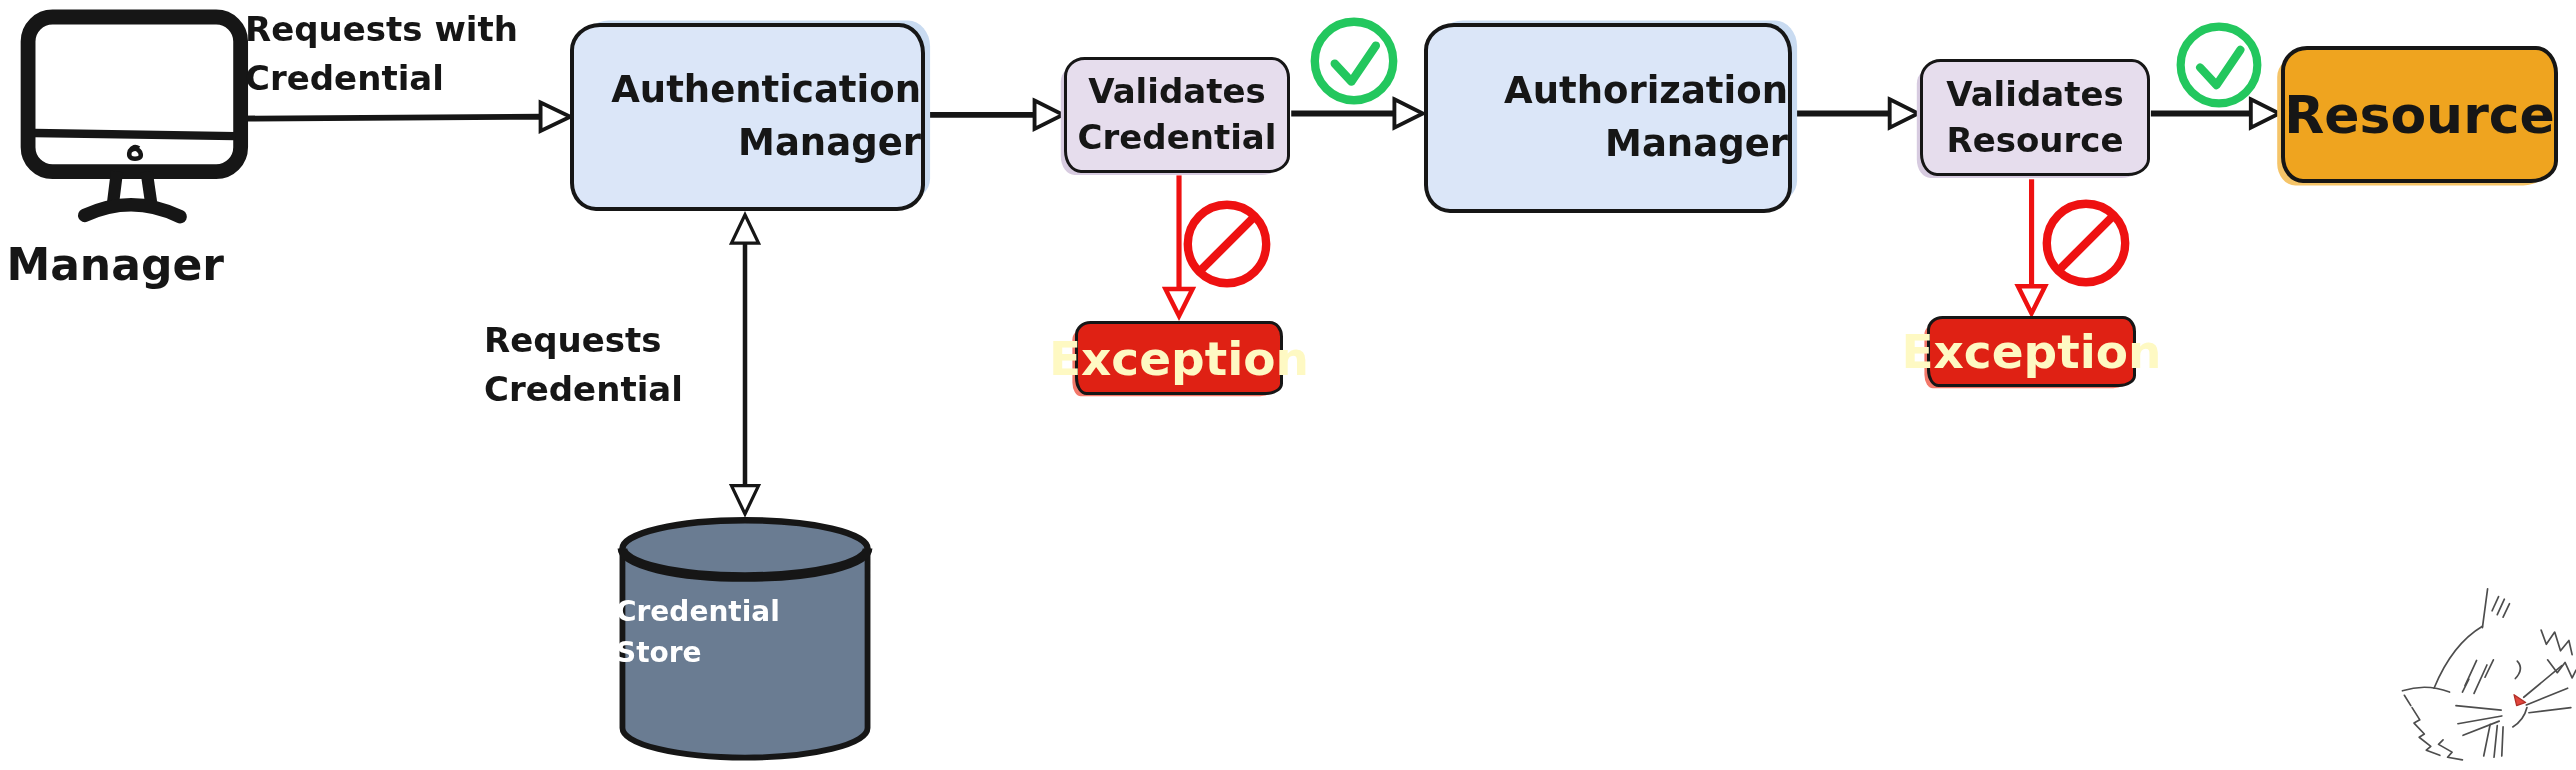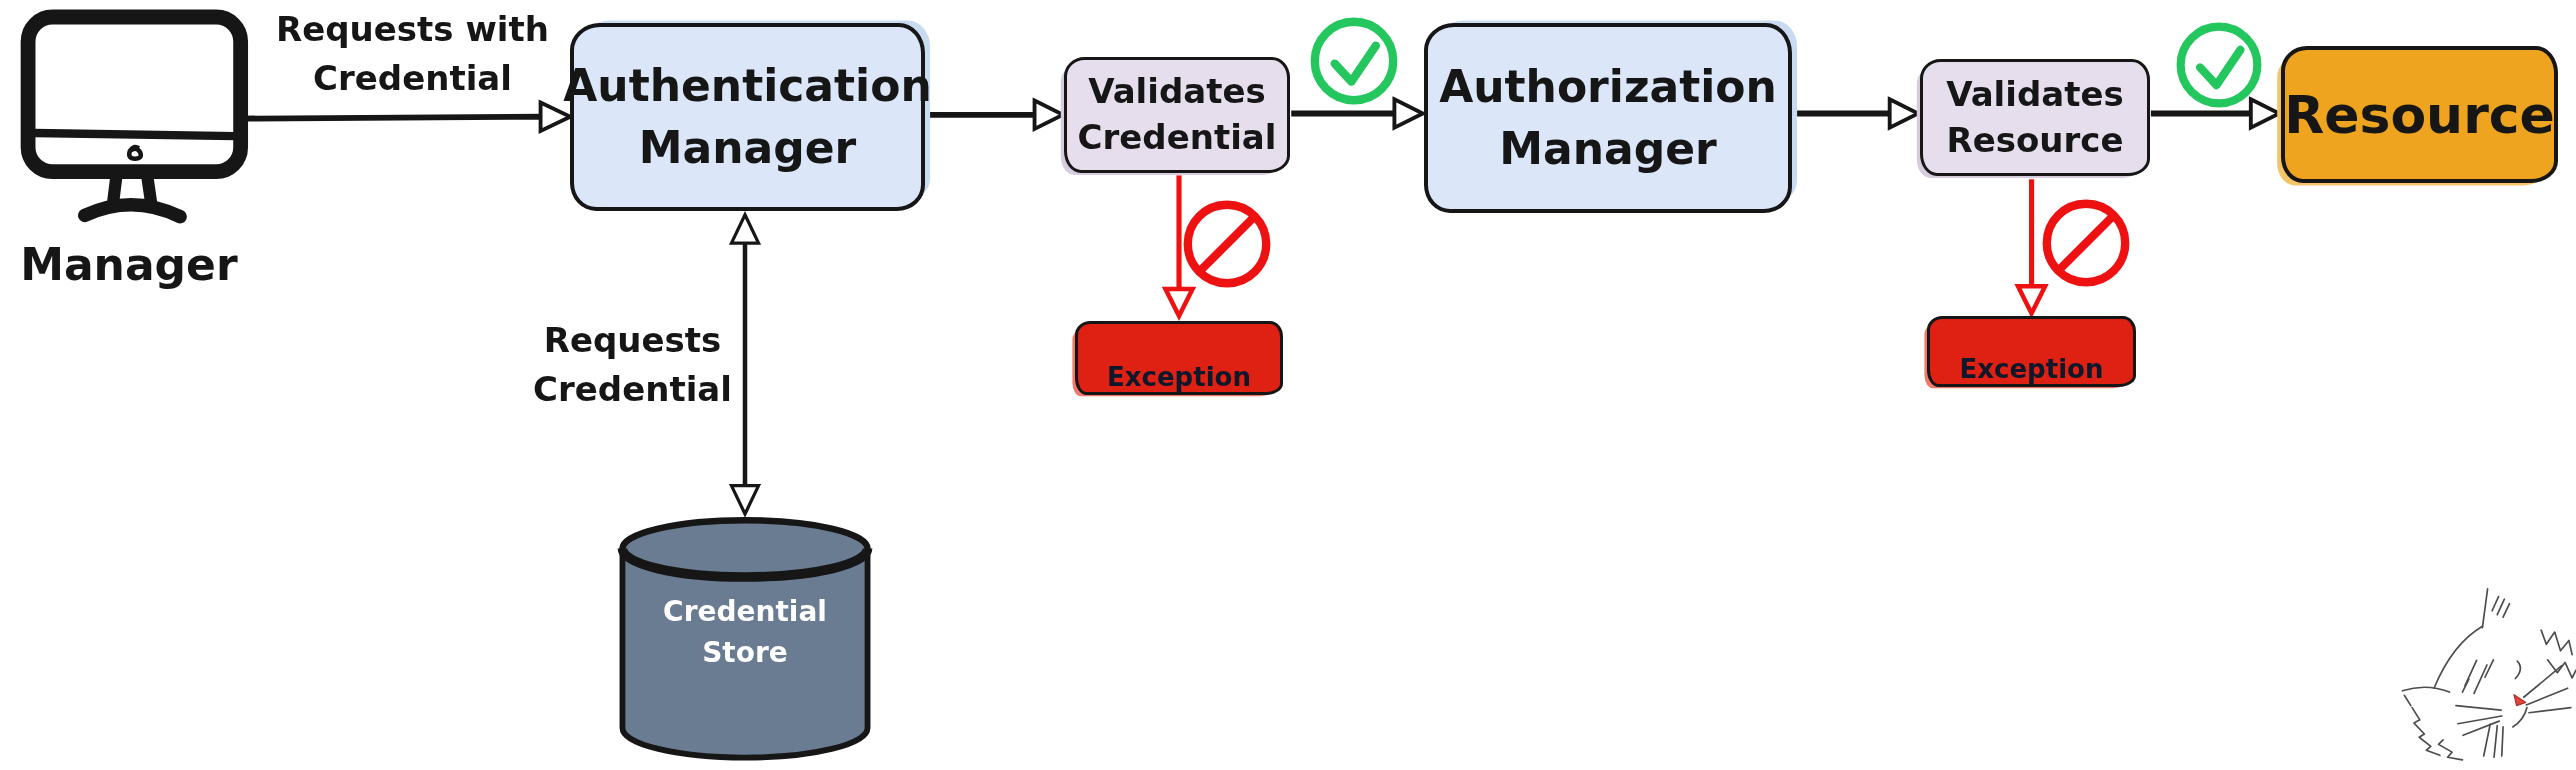--- a/index.html
+++ b/index.html
@@ -22,7 +22,7 @@
   .redbox{background:var(--color-box-red,#df2114);color:#0f172a;font-size:26px;
         border-width:3.9px;border-radius:15.5px 13px 17px 11.6px / 14px 15.5px 11.6px 17px;
         box-shadow:-5.8px 4.5px 0 -3.2px #f3786a;justify-content:flex-end;}
-  .lbl{position:absolute;text-align:center;font-weight:700;color:var(--color-ink,#161616);}
+  .lbl{position:absolute;text-align:left;font-weight:700;color:var(--color-ink,#161616);}
   .edge-lbl{font-size:34px;line-height:1.45;}
   .store-lbl{color:#ffffff;font-size:28px;line-height:1.45;font-weight:700;}
   .client-lbl{font-size:44px;}

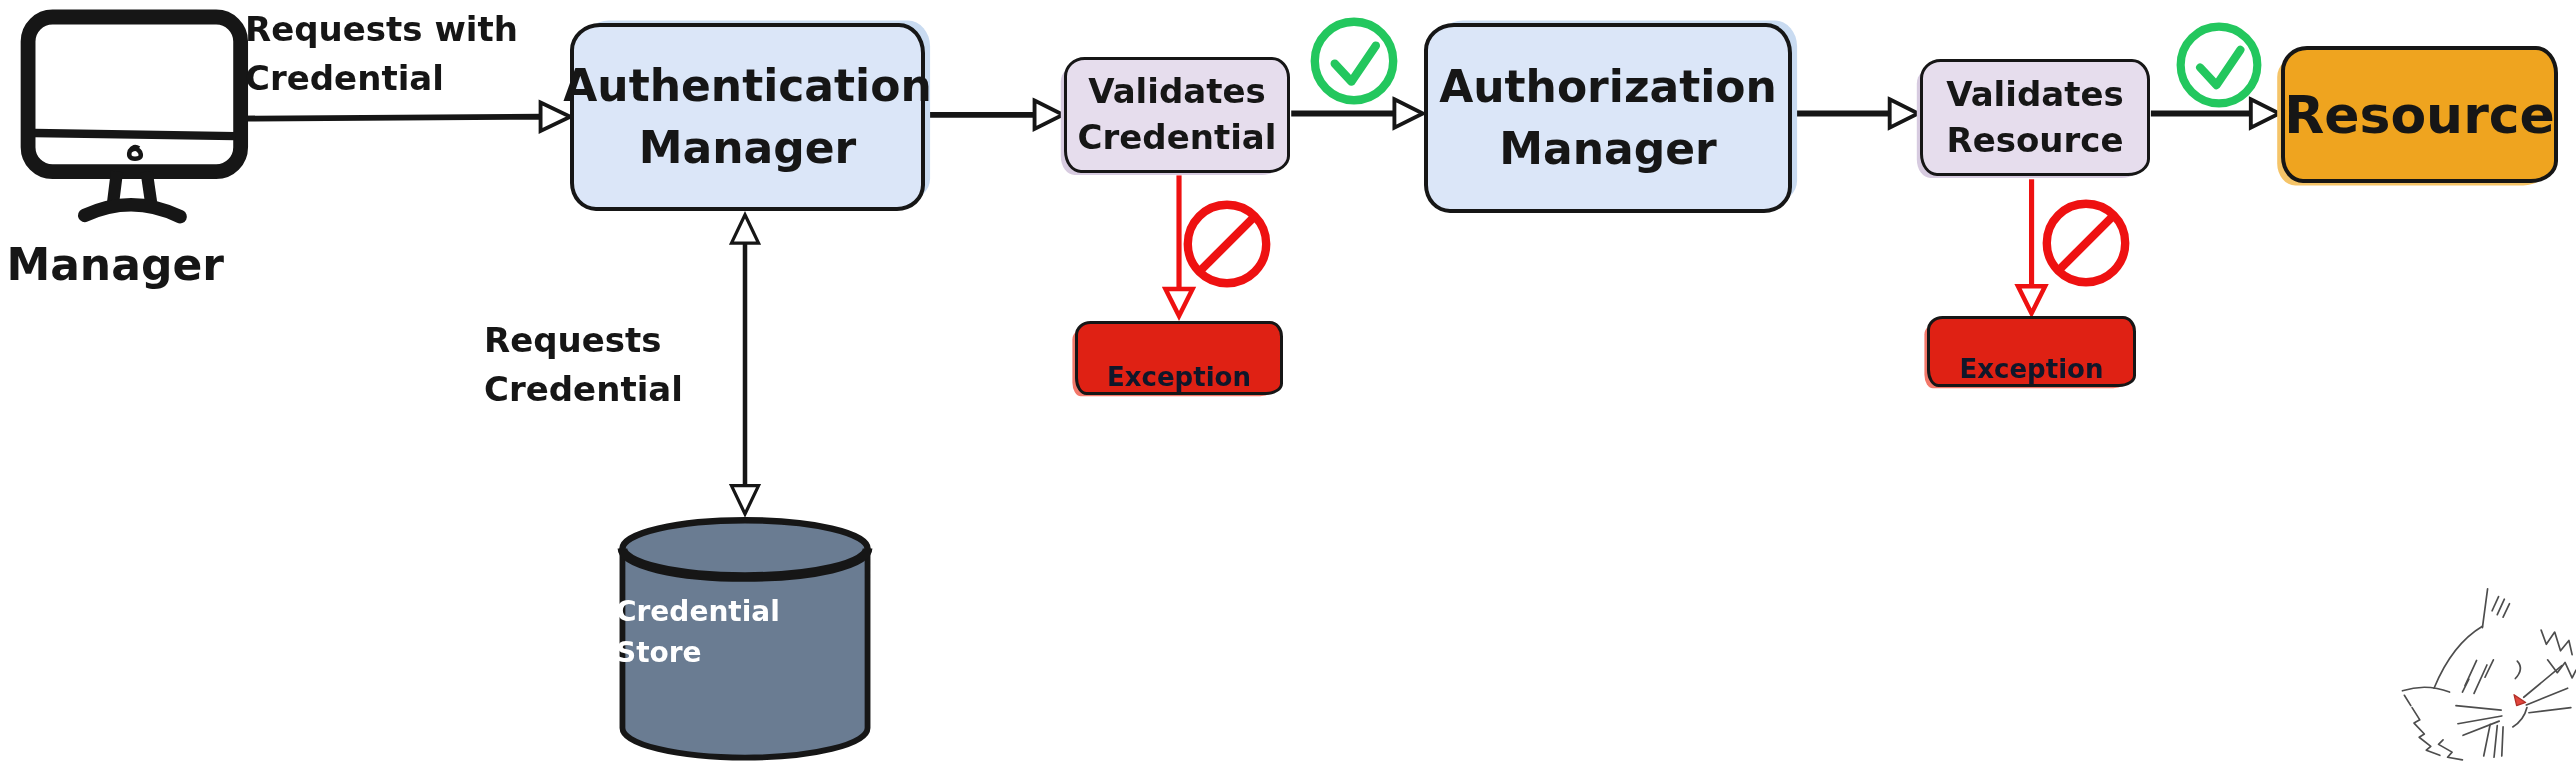--- a/index.html
+++ b/index.html
@@ -10,9 +10,9 @@
        justify-content:center;align-items:center;text-align:center;font-weight:700;
        color:var(--color-ink,#161616);border:4.5px solid var(--color-ink,#161616);}
   .box span{display:block;}
-  .blue{background:var(--color-box-blue,#dbe6f8);font-size:44px;line-height:1.42;
+  .blue{background:var(--color-box-blue,#dbe6f8);font-size:37px;line-height:1.42;
         border-radius:30px 26px 28px 26px / 27px 30px 26px 28px;
-        box-shadow:9px -6.4px 0 -3.9px #c9dbf1;}
+        box-shadow:9px -6.4px 0 -3.9px #c9dbf1;align-items:flex-end;}
   .purple{background:var(--color-box-purple,#e6dded);font-size:34px;line-height:1.35;
         border-width:3.9px;border-radius:20.6px 18px 22px 17px / 19.3px 20.6px 17px 22px;
         box-shadow:-6.4px 5.2px 0 -3.2px #d7cbe0;}

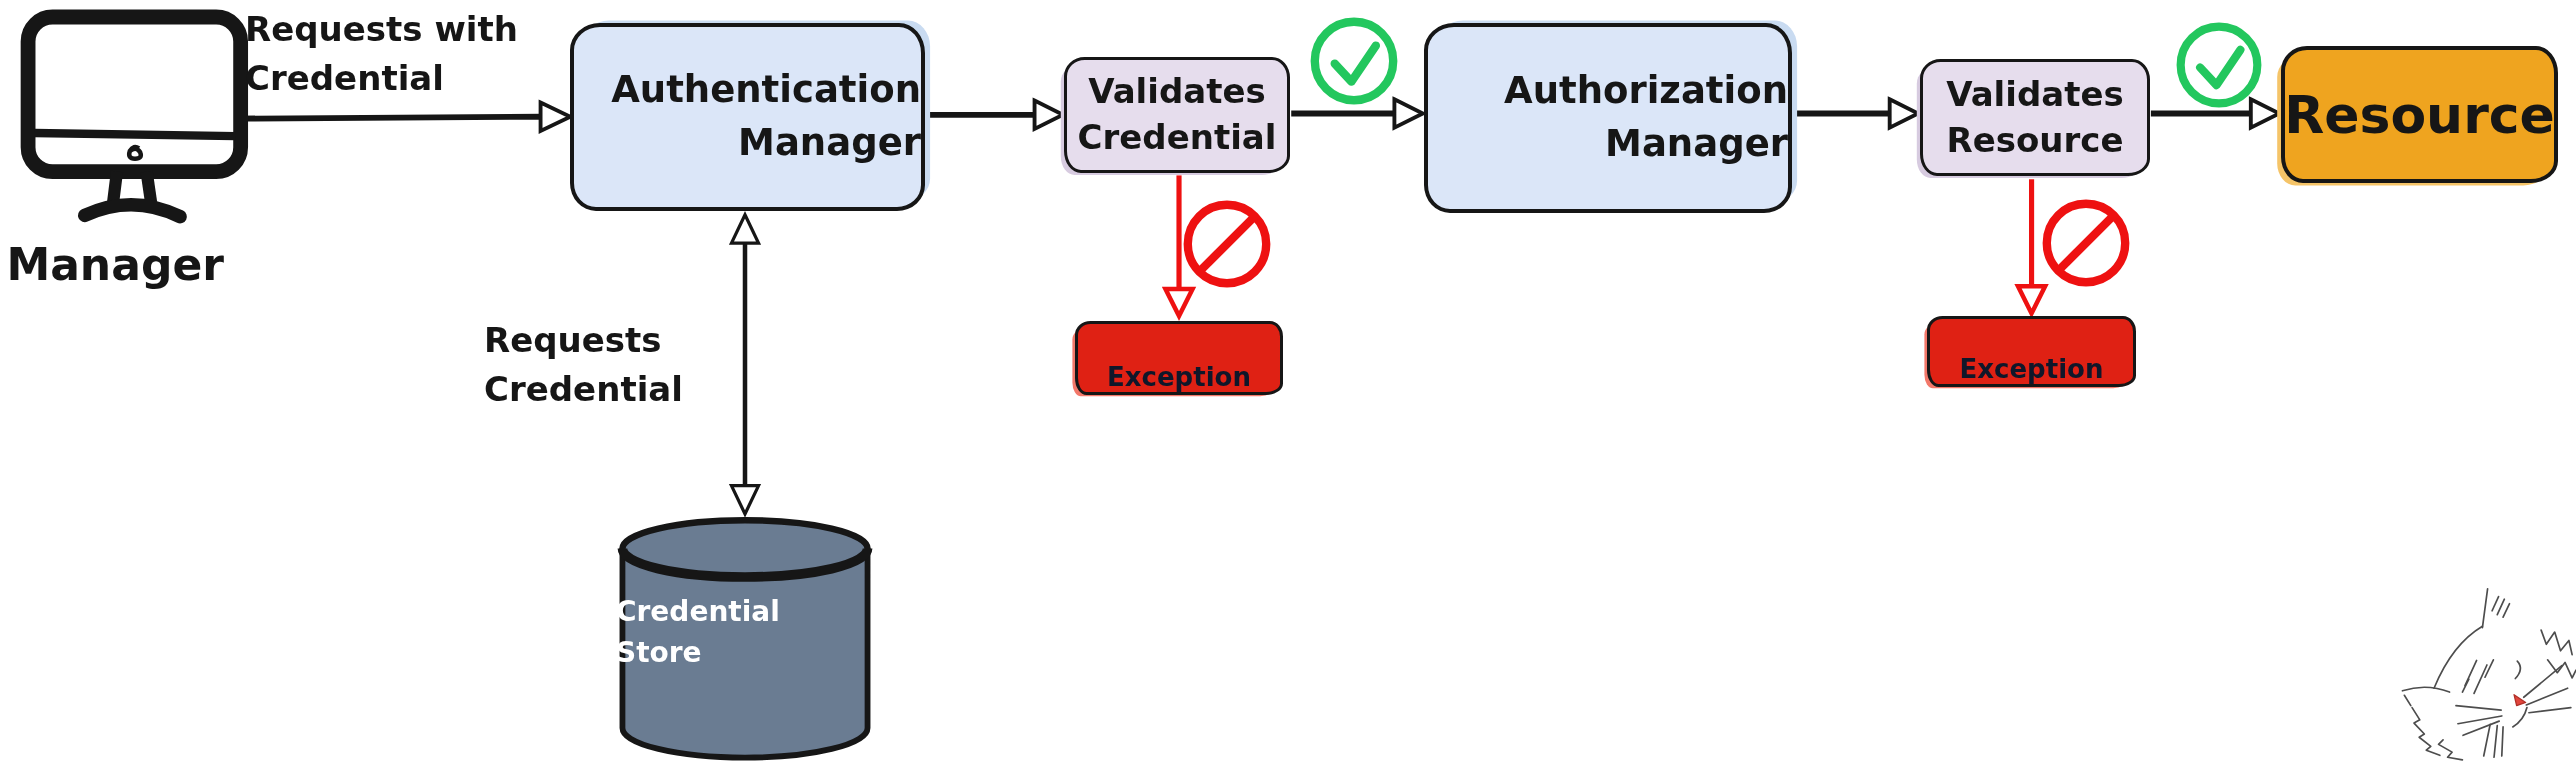--- a/index.html
+++ b/index.html
@@ -19,9 +19,9 @@
   .orangebox{background:var(--color-box-orange,#efa41f);font-size:52px;
         border-radius:26px 22px 27px 22px / 24.5px 27px 22px 26px;
         box-shadow:-7.7px 6.4px 0 -3.9px #f5c468;}
-  .redbox{background:var(--color-box-red,#df2114);color:#0f172a;font-size:26px;
+  .redbox{background:var(--color-box-red,#df2114);color:#fef9c3;font-size:47px;
         border-width:3.9px;border-radius:15.5px 13px 17px 11.6px / 14px 15.5px 11.6px 17px;
-        box-shadow:-5.8px 4.5px 0 -3.2px #f3786a;justify-content:flex-end;}
+        box-shadow:-5.8px 4.5px 0 -3.2px #f3786a;}
   .lbl{position:absolute;text-align:left;font-weight:700;color:var(--color-ink,#161616);}
   .edge-lbl{font-size:34px;line-height:1.45;}
   .store-lbl{color:#ffffff;font-size:28px;line-height:1.45;font-weight:700;}

